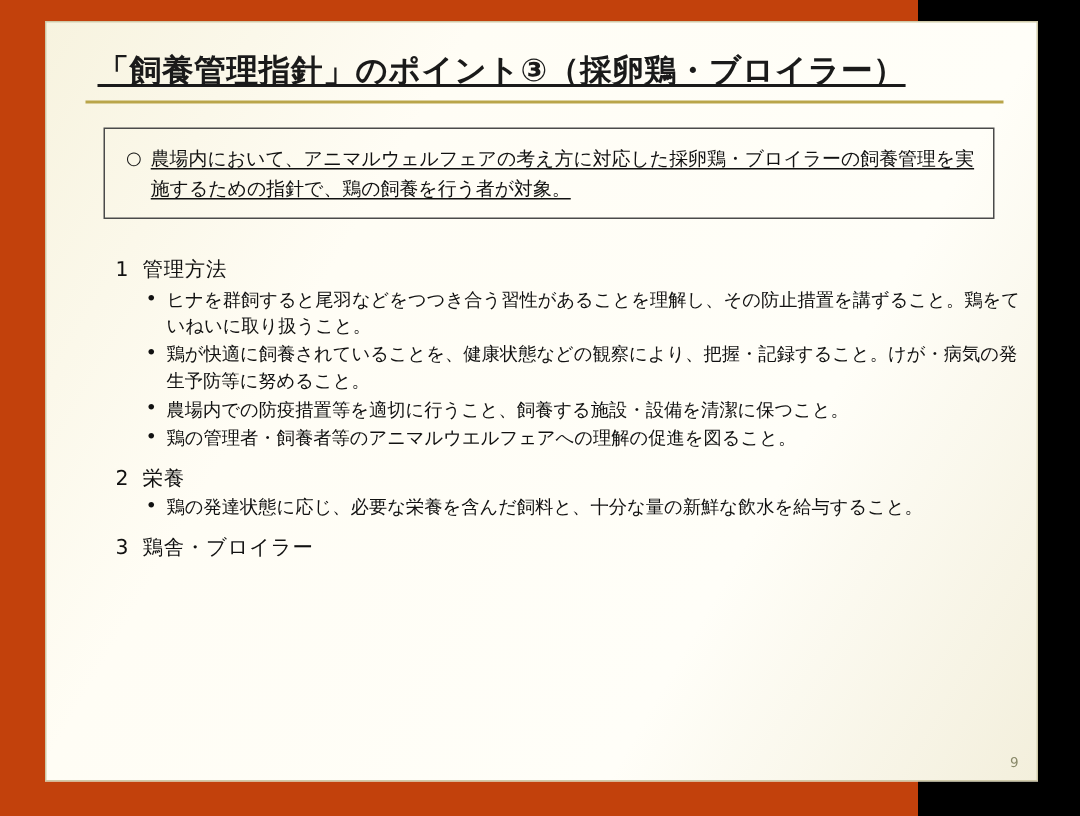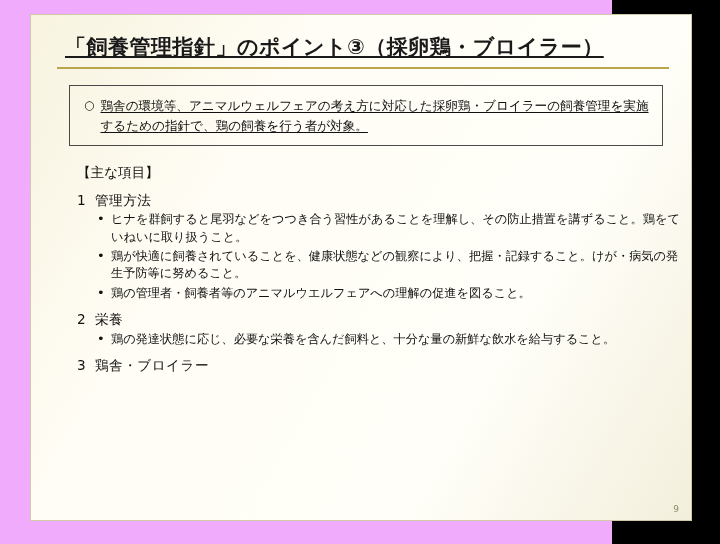--- a/index.html
+++ b/index.html
@@ -18,7 +18,7 @@
     left: 0; top: 0;
     width: 612px;
     height: 544px;
-    background: #f0abfc;
+    background: #c2410c;
   }
   .blue-tab {
     position: absolute;

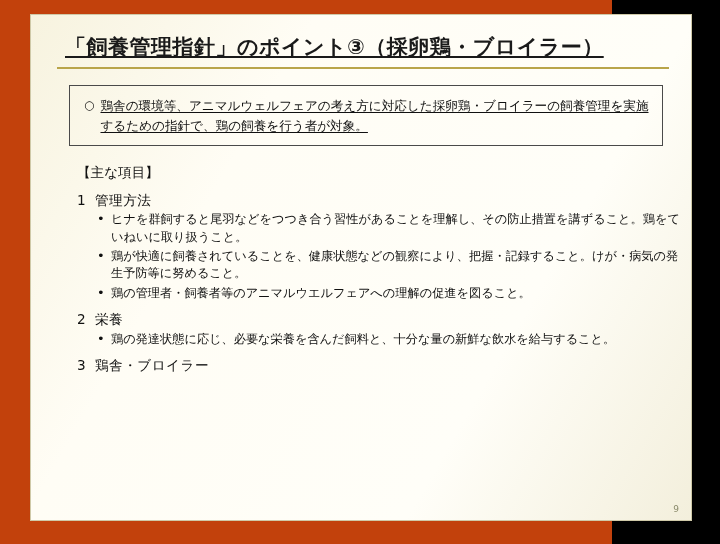--- a/index.html
+++ b/index.html
@@ -153,7 +153,7 @@
     <div class="box">
       <div class="intro">
         <span class="intro-marker">○</span>
-        <span class="intro-text"><u>鶏舎の環境等、アニマルウェルフェアの考え方に対応した採卵鶏・ブロイラーの飼養管理を実施するための指針で、鶏の飼養を行う者が対象。</u></span>
+        <span class="intro-text"><u>農場内において、アニマルウェルフェアの考え方に対応した採卵鶏・ブロイラーの飼養管理を実施するための指針で、鶏の飼養を行う者が対象。</u></span>
       </div>
     </div>
 

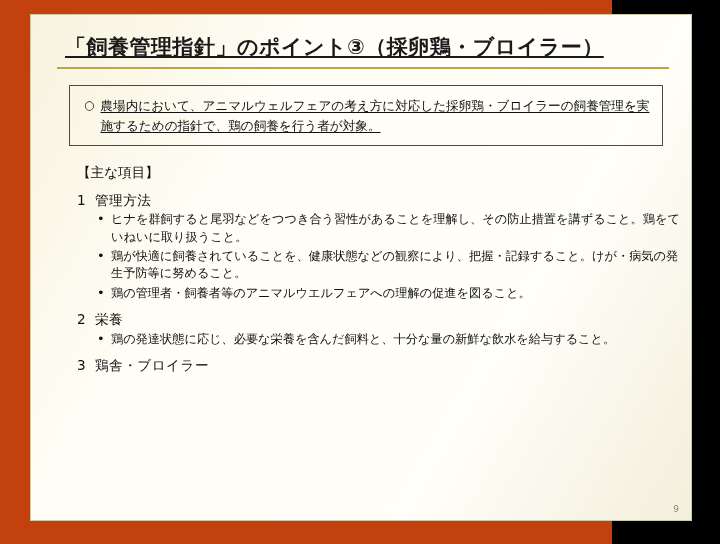--- a/index.html
+++ b/index.html
@@ -159,7 +159,6 @@
 
     <div class="body-area">
 
-      <div class="section-head">【主な項目】</div>
 
       <div class="numbered">
         <span class="num">1</span><span>管理方法</span>

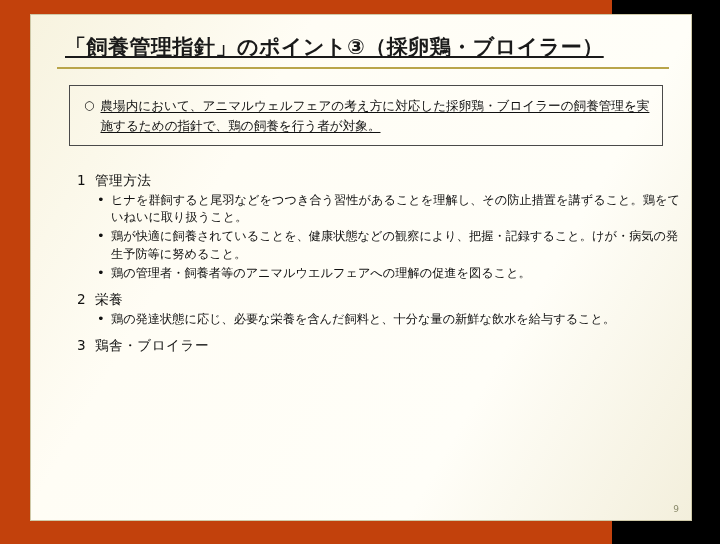--- a/index.html
+++ b/index.html
@@ -166,6 +166,7 @@
       <ul class="bullets">
         <li>ヒナを群飼すると尾羽などをつつき合う習性があることを理解し、その防止措置を講ずること。鶏をていねいに取り扱うこと。</li>
         <li>鶏が快適に飼養されていることを、健康状態などの観察により、把握・記録すること。けが・病気の発生予防等に努めること。</li>
+        <li>農場内での防疫措置等を適切に行うこと、飼養する施設・設備を清潔に保つこと。</li>
         <li>鶏の管理者・飼養者等のアニマルウエルフェアへの理解の促進を図ること。</li>
       </ul>
 

